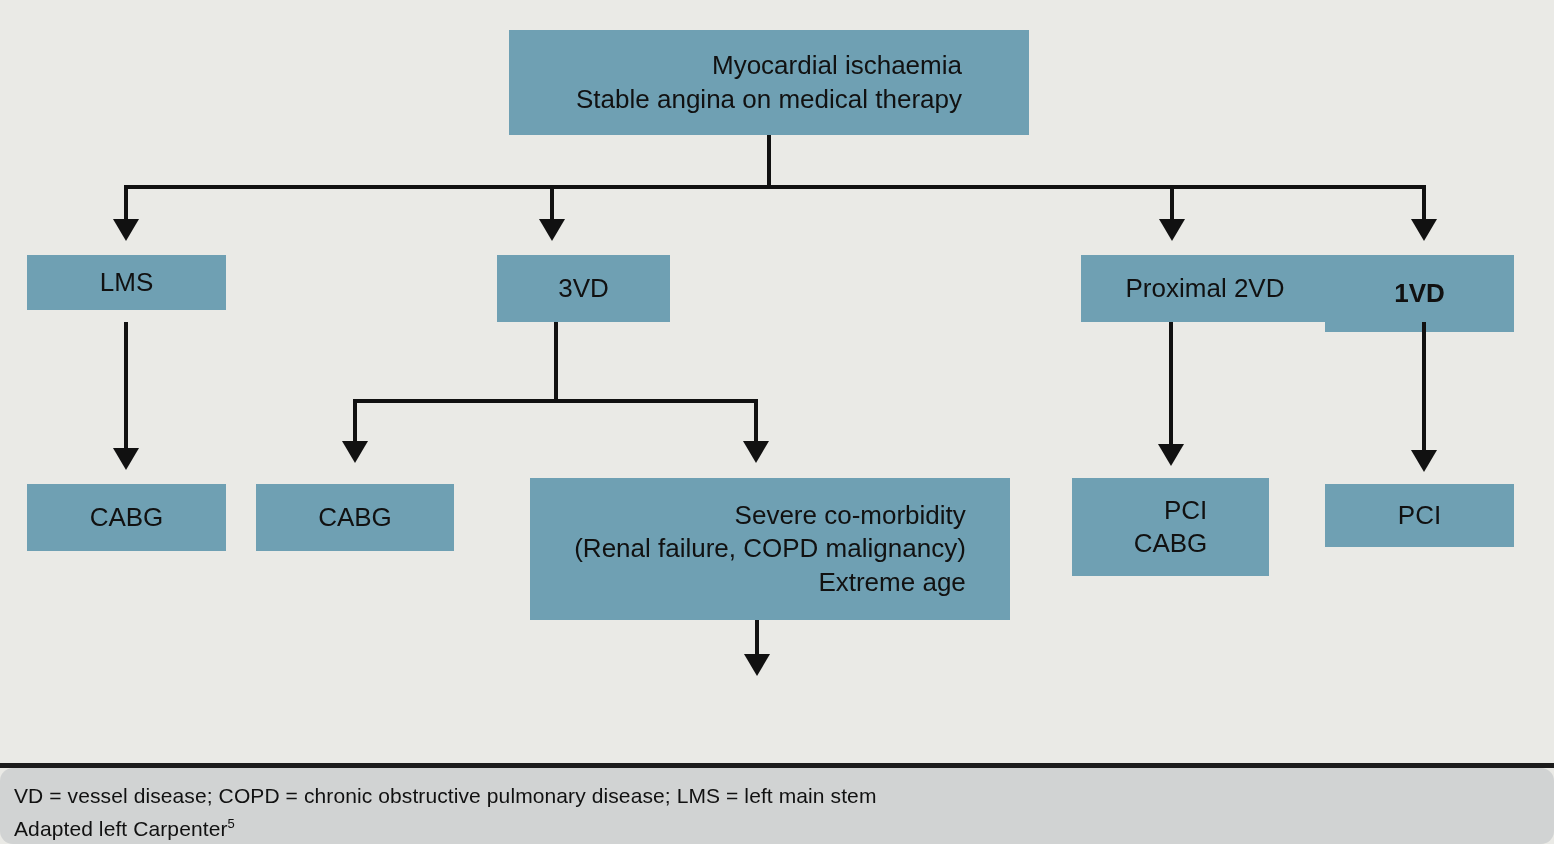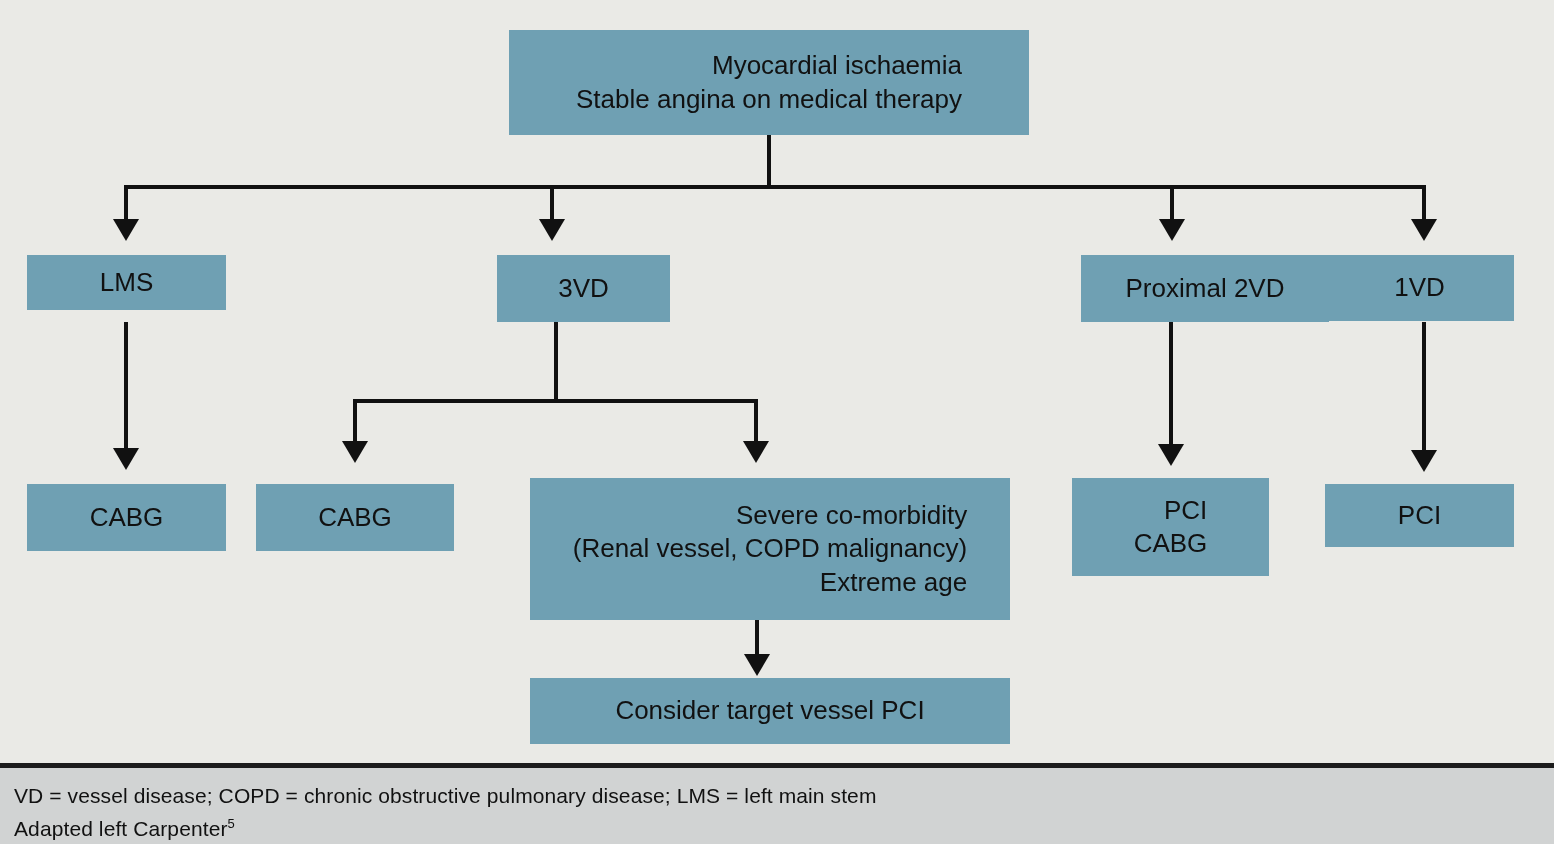--- a/index.html
+++ b/index.html
@@ -84,7 +84,7 @@
 
   <div class="node" style="left:1048px; top:255px; width:248px; height:67px;margin-left:33px;">Proximal 2VD</div>
 
-  <div class="node" style="left:1325px; top:255px; width:189px; height:66px;">1VD</div>
+  <div class="node" style="left:1325px; top:255px; width:189px; height:77px;font-weight:bold;">1VD</div>
 
   <div class="node" style="left:27px; top:484px; width:199px; height:67px;">CABG</div>
 

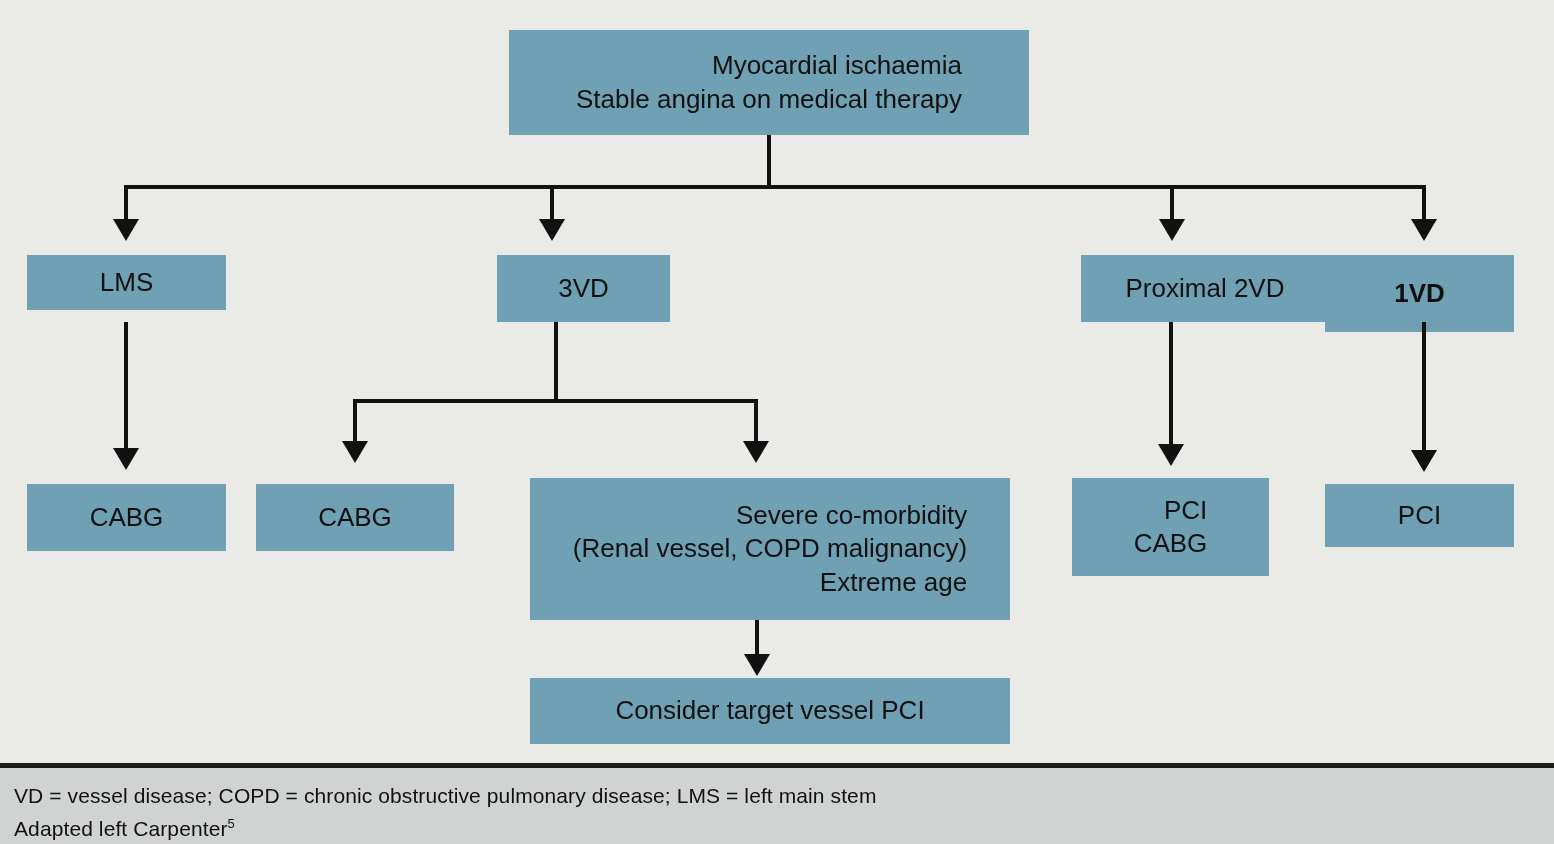--- a/index.html
+++ b/index.html
@@ -91,7 +91,7 @@
   <div class="node" style="left:256px; top:484px; width:198px; height:67px;">CABG</div>
 
   <div class="node" style="left:530px; top:478px; width:480px; height:142px;">Severe co-morbidity
-(Renal vessel, COPD malignancy)
+(Renal failure, COPD malignancy)
 Extreme age</div>
 
   <div class="node" style="left:1072px; top:478px; width:197px; height:98px;">PCI

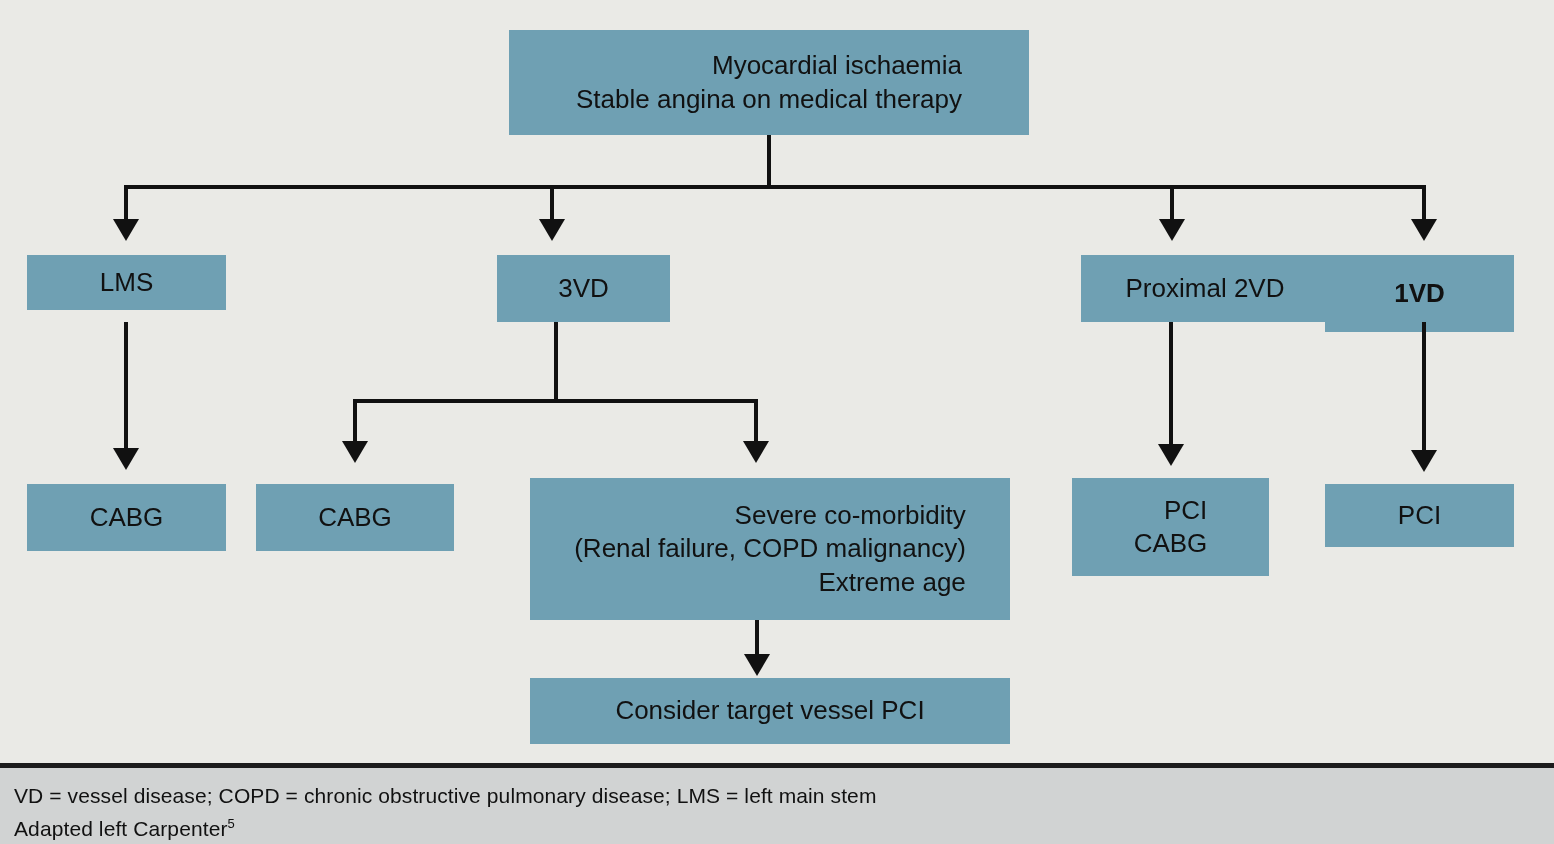--- a/index.html
+++ b/index.html
@@ -99,7 +99,6 @@
 
   <div class="node" style="left:1325px; top:484px; width:189px; height:63px;">PCI</div>
 
-  <div class="node" style="left:530px; top:678px; width:480px; height:66px;">Consider target vessel PCI</div>
 
   <div class="conn v" style="left:767px; top:135px; height:54px;"></div>
 

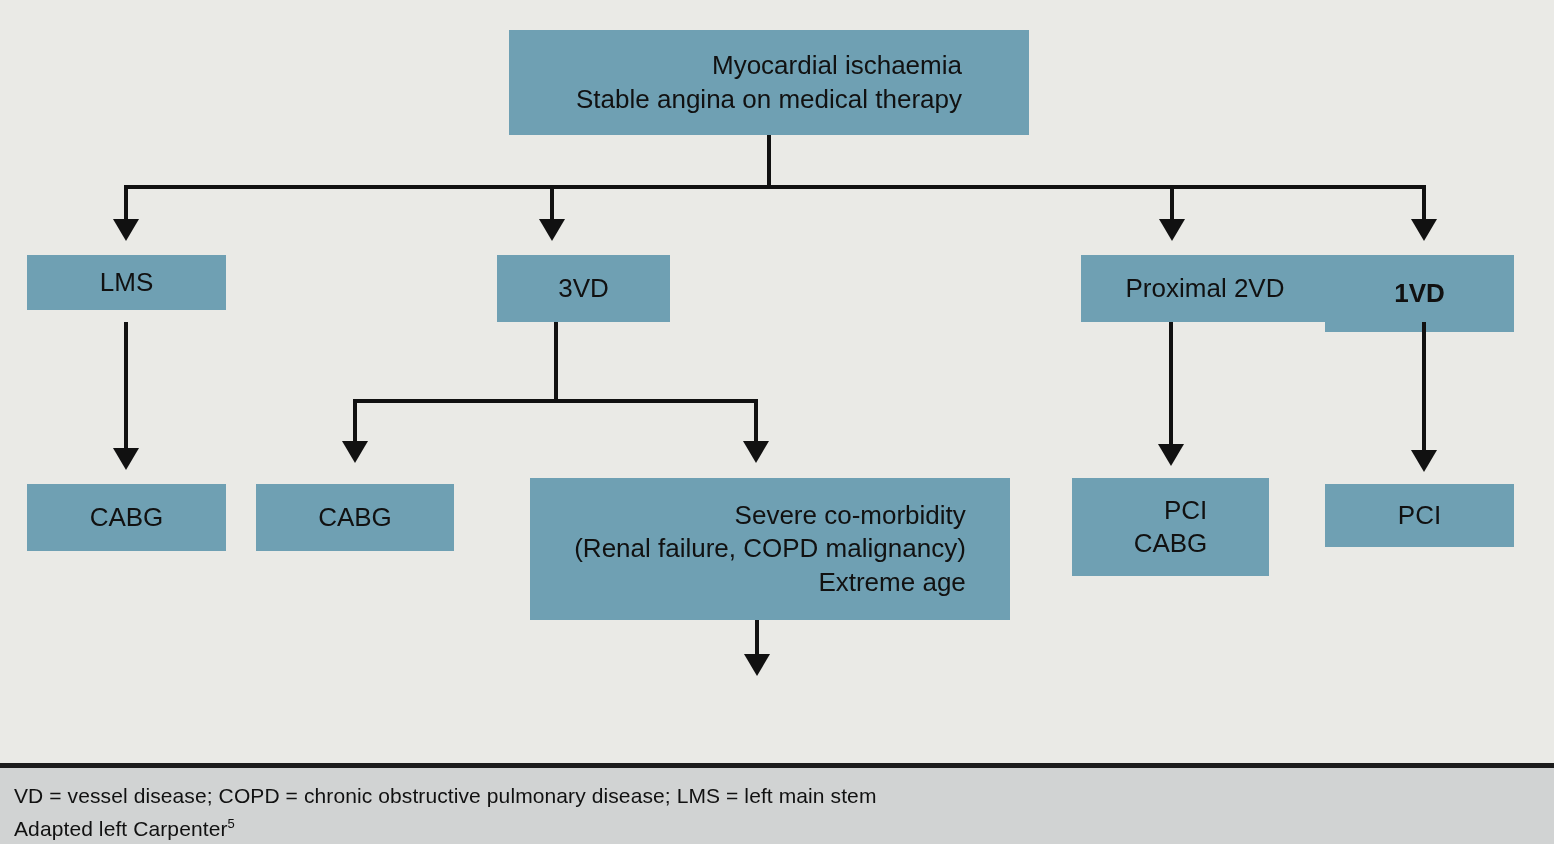--- a/index.html
+++ b/index.html
@@ -138,7 +138,7 @@
   <div class="arrowhead" style="left:744px; top:654px;"></div>
 
   <div id="footnote-divider" style="top:763px;"></div>
-  <div id="footnote-band" style="top:768px; height:76px;">
+  <div id="footnote-band" style="top:768px; height:76px;border-radius:13px;">
     <div class="footnote-line">VD = vessel disease; COPD = chronic obstructive pulmonary disease; LMS = left main stem</div>
     <div class="footnote-line"><span>Adapted left Carpenter</span><sup>5</sup></div>
   </div>

